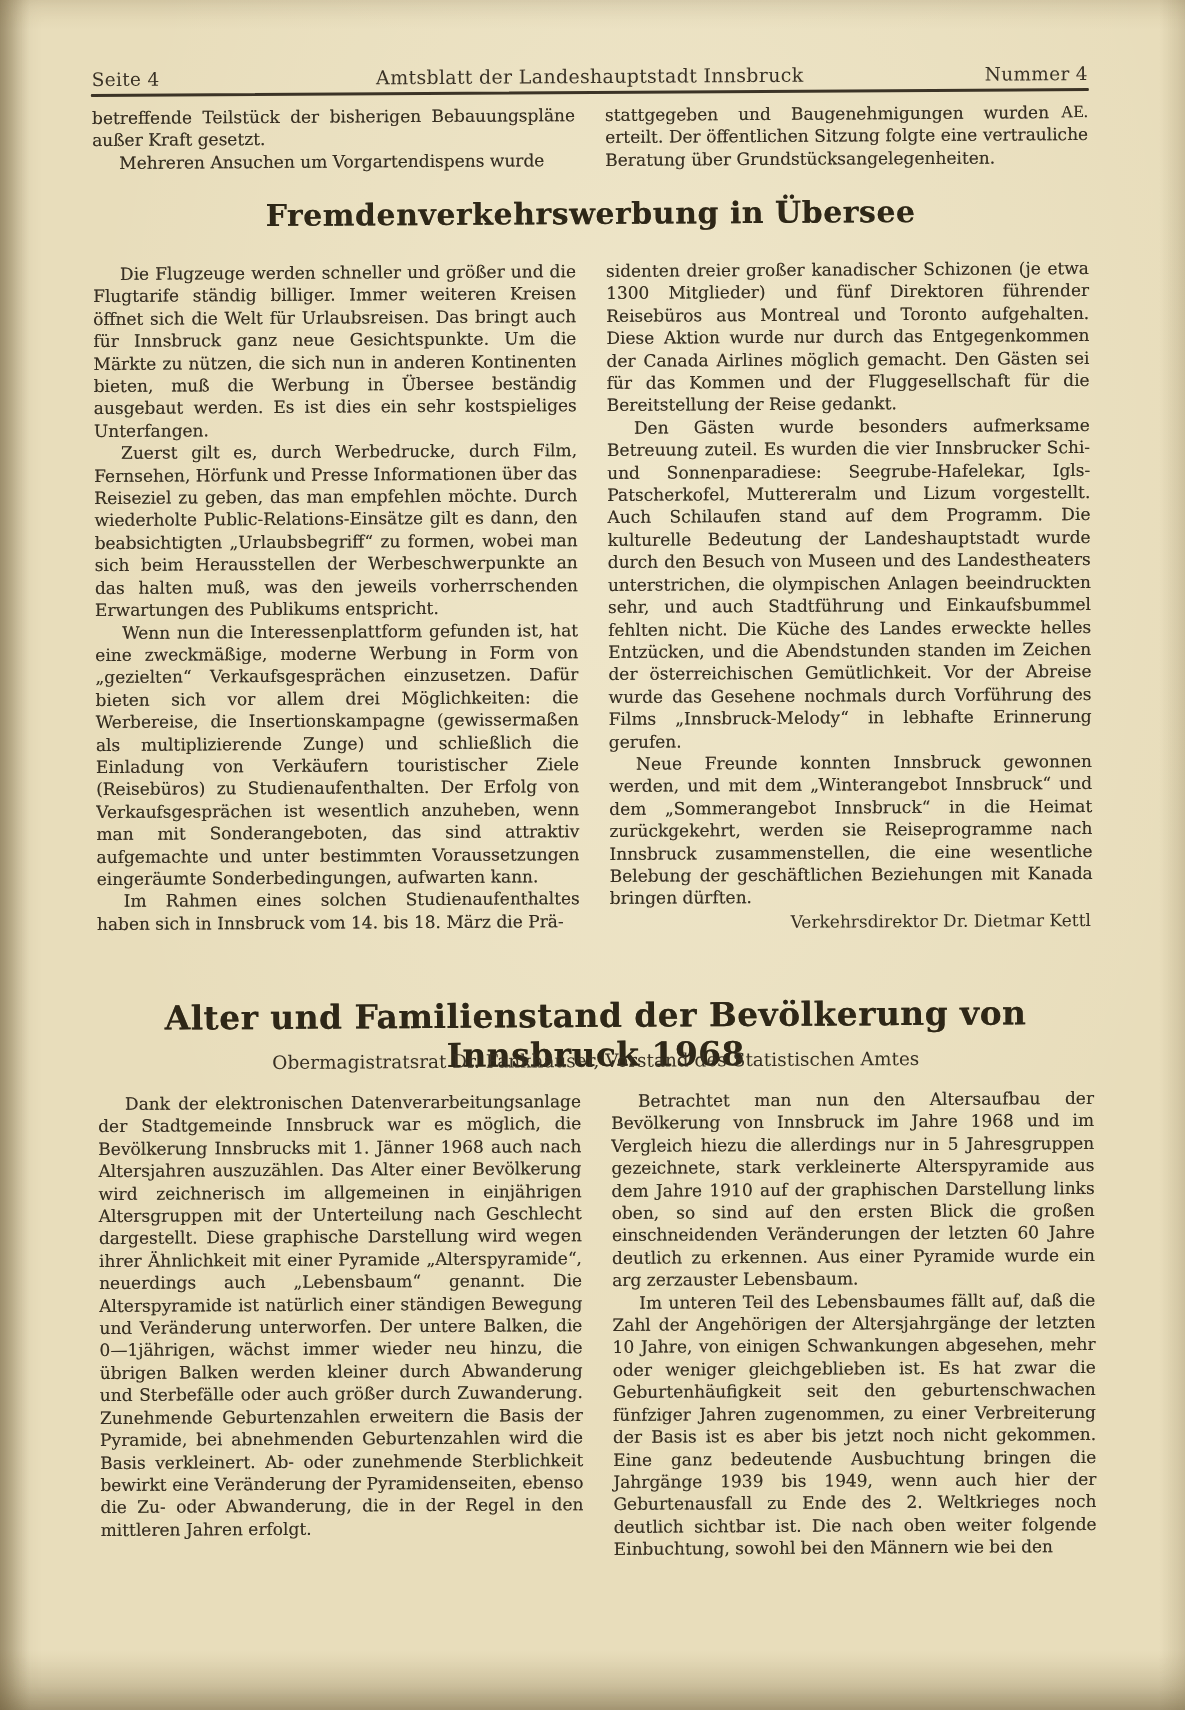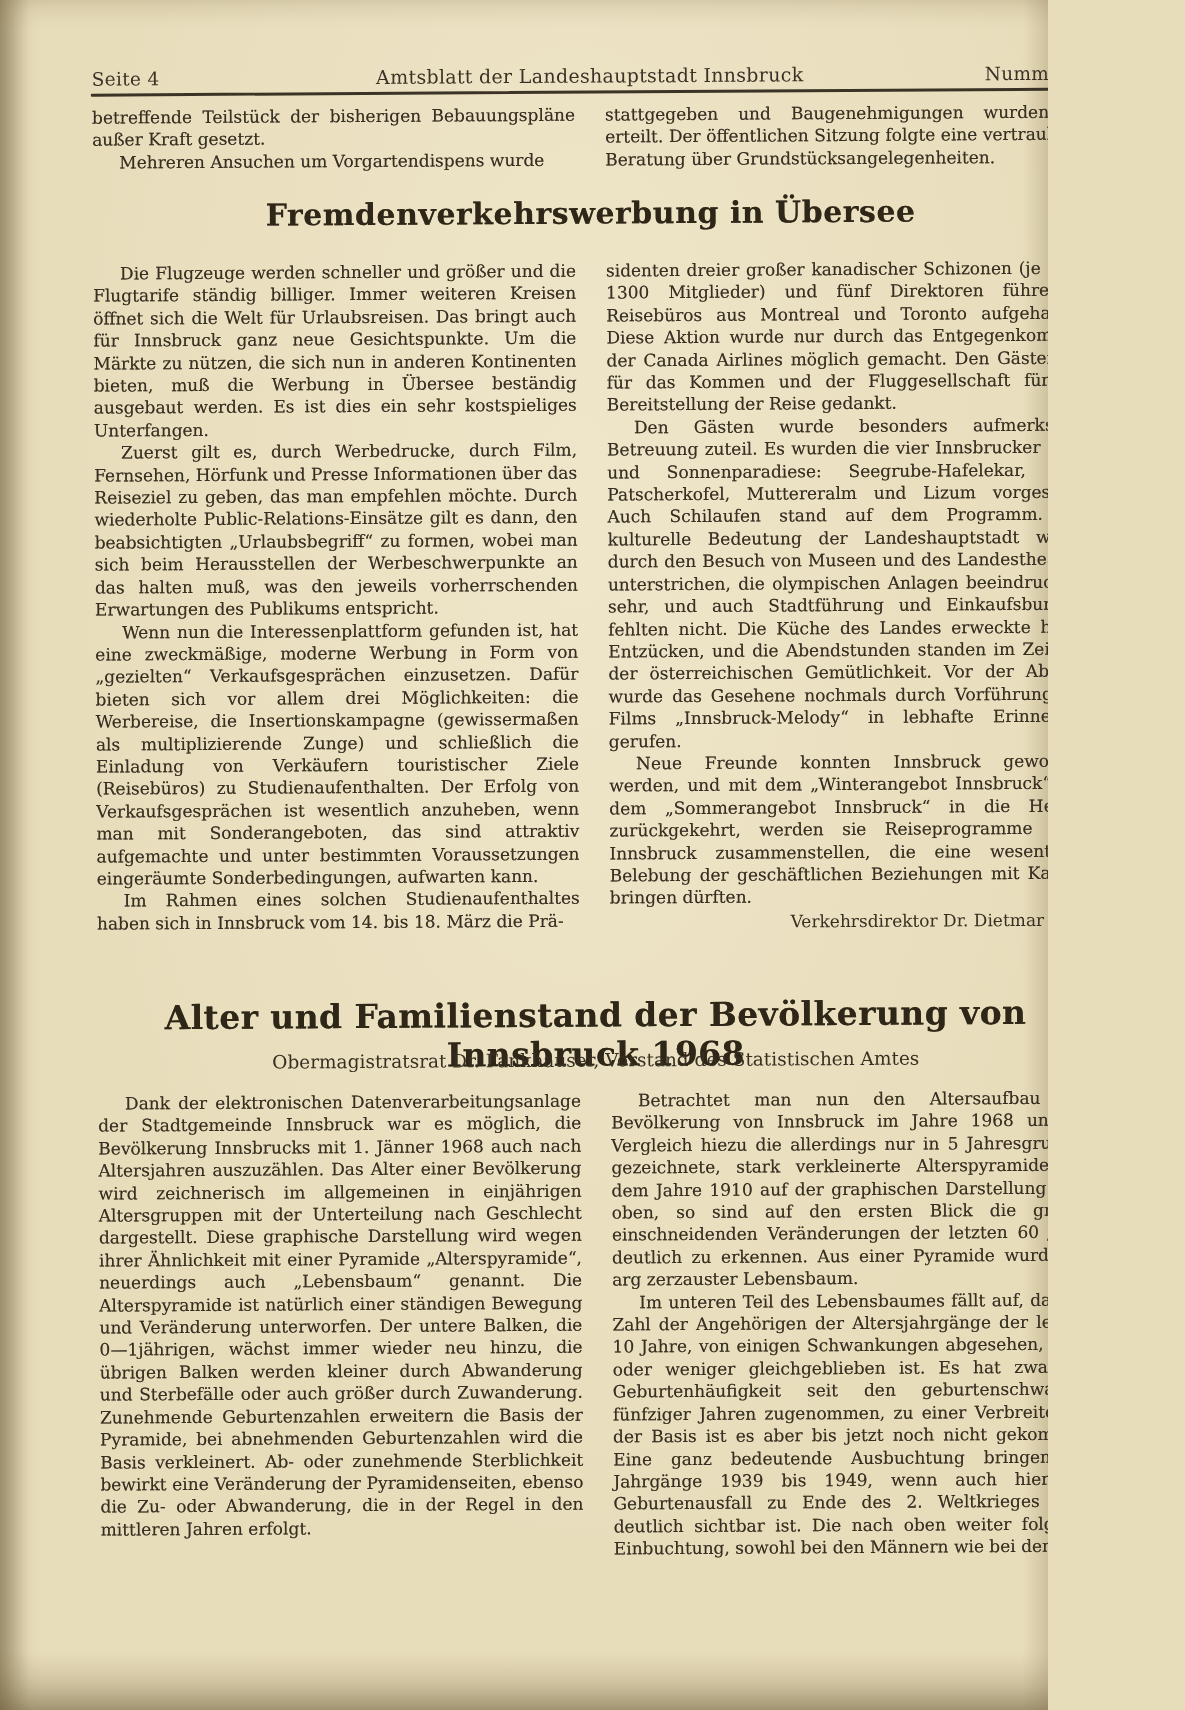--- a/index.html
+++ b/index.html
@@ -9,7 +9,7 @@
     font-family:"DejaVu Serif","Liberation Serif",serif;
   }
   .paper{
-    position:relative;width:1048px;height:1710px;overflow:hidden;
+    position:relative;width:1185px;height:1710px;overflow:hidden;
     background:
       radial-gradient(ellipse at 55% 30%, rgba(255,252,238,0.30), rgba(255,252,238,0) 62%),
       linear-gradient(90deg, rgba(110,92,52,0.30), rgba(110,92,52,0) 30px),

